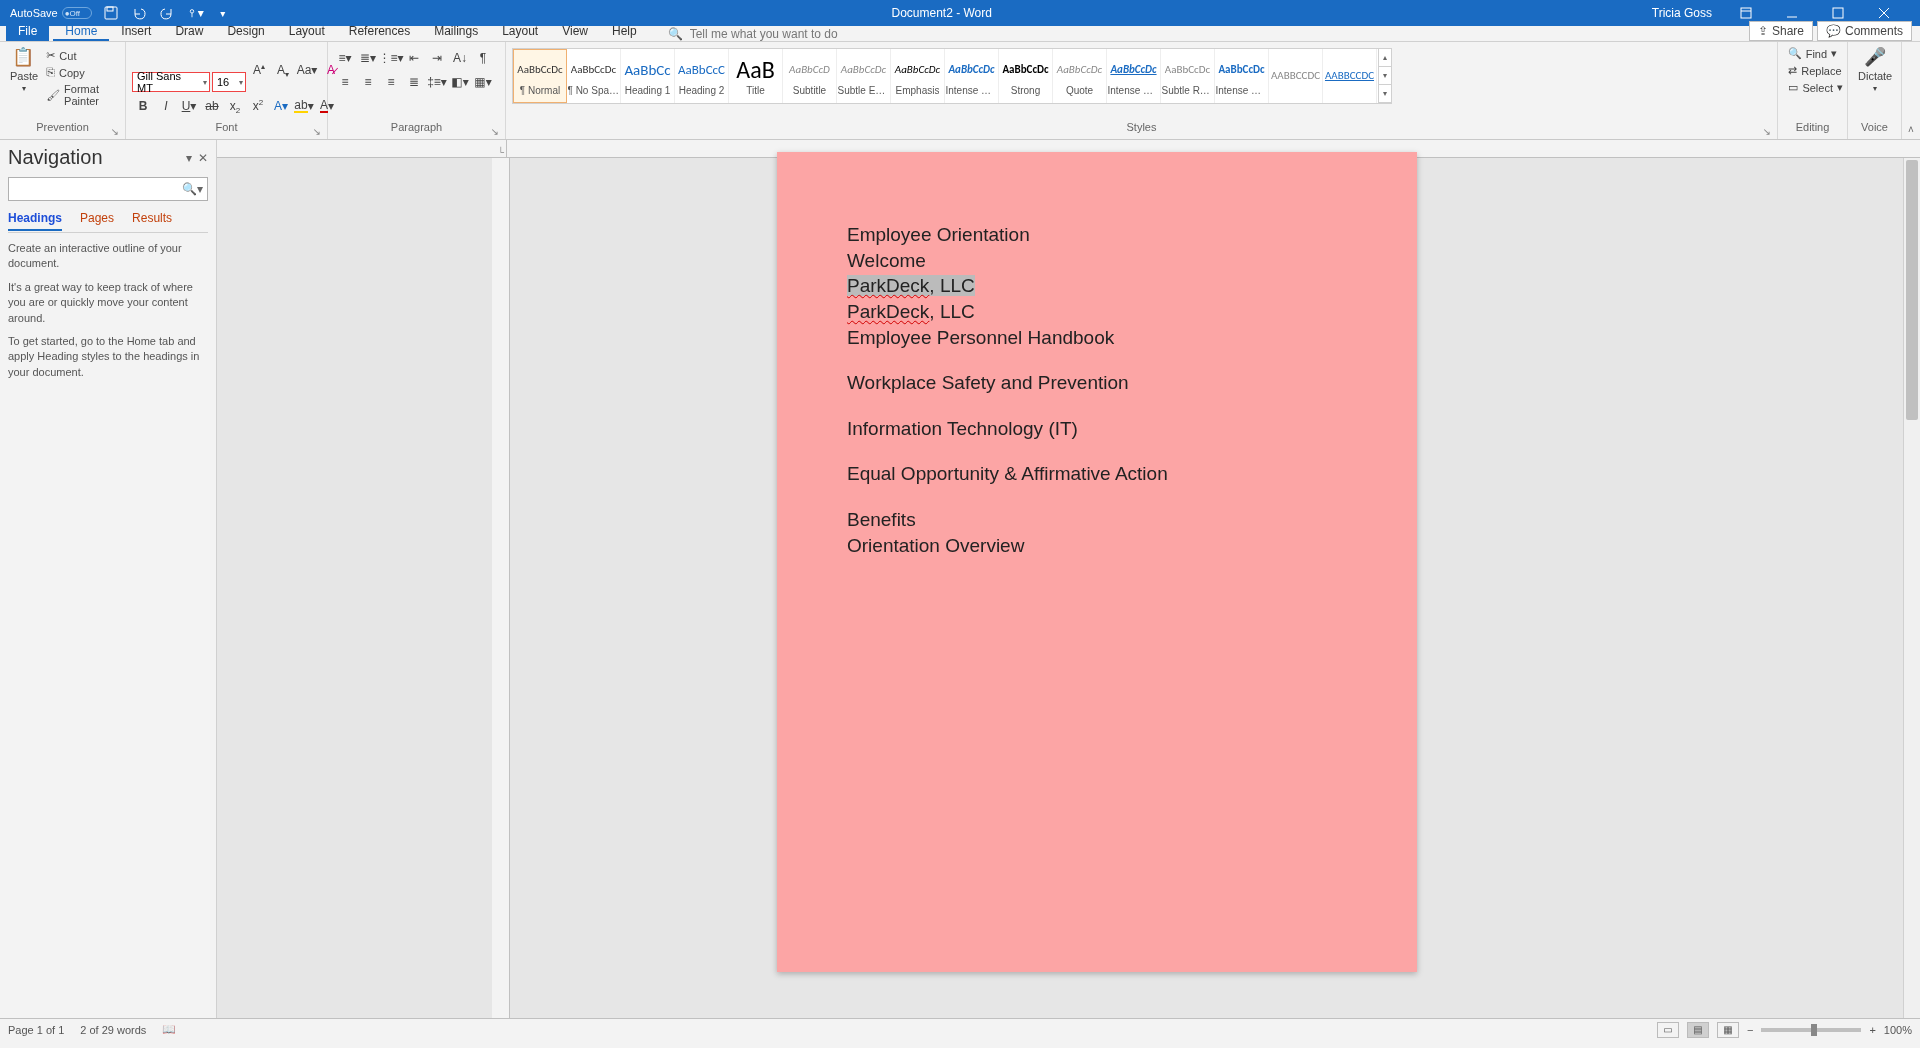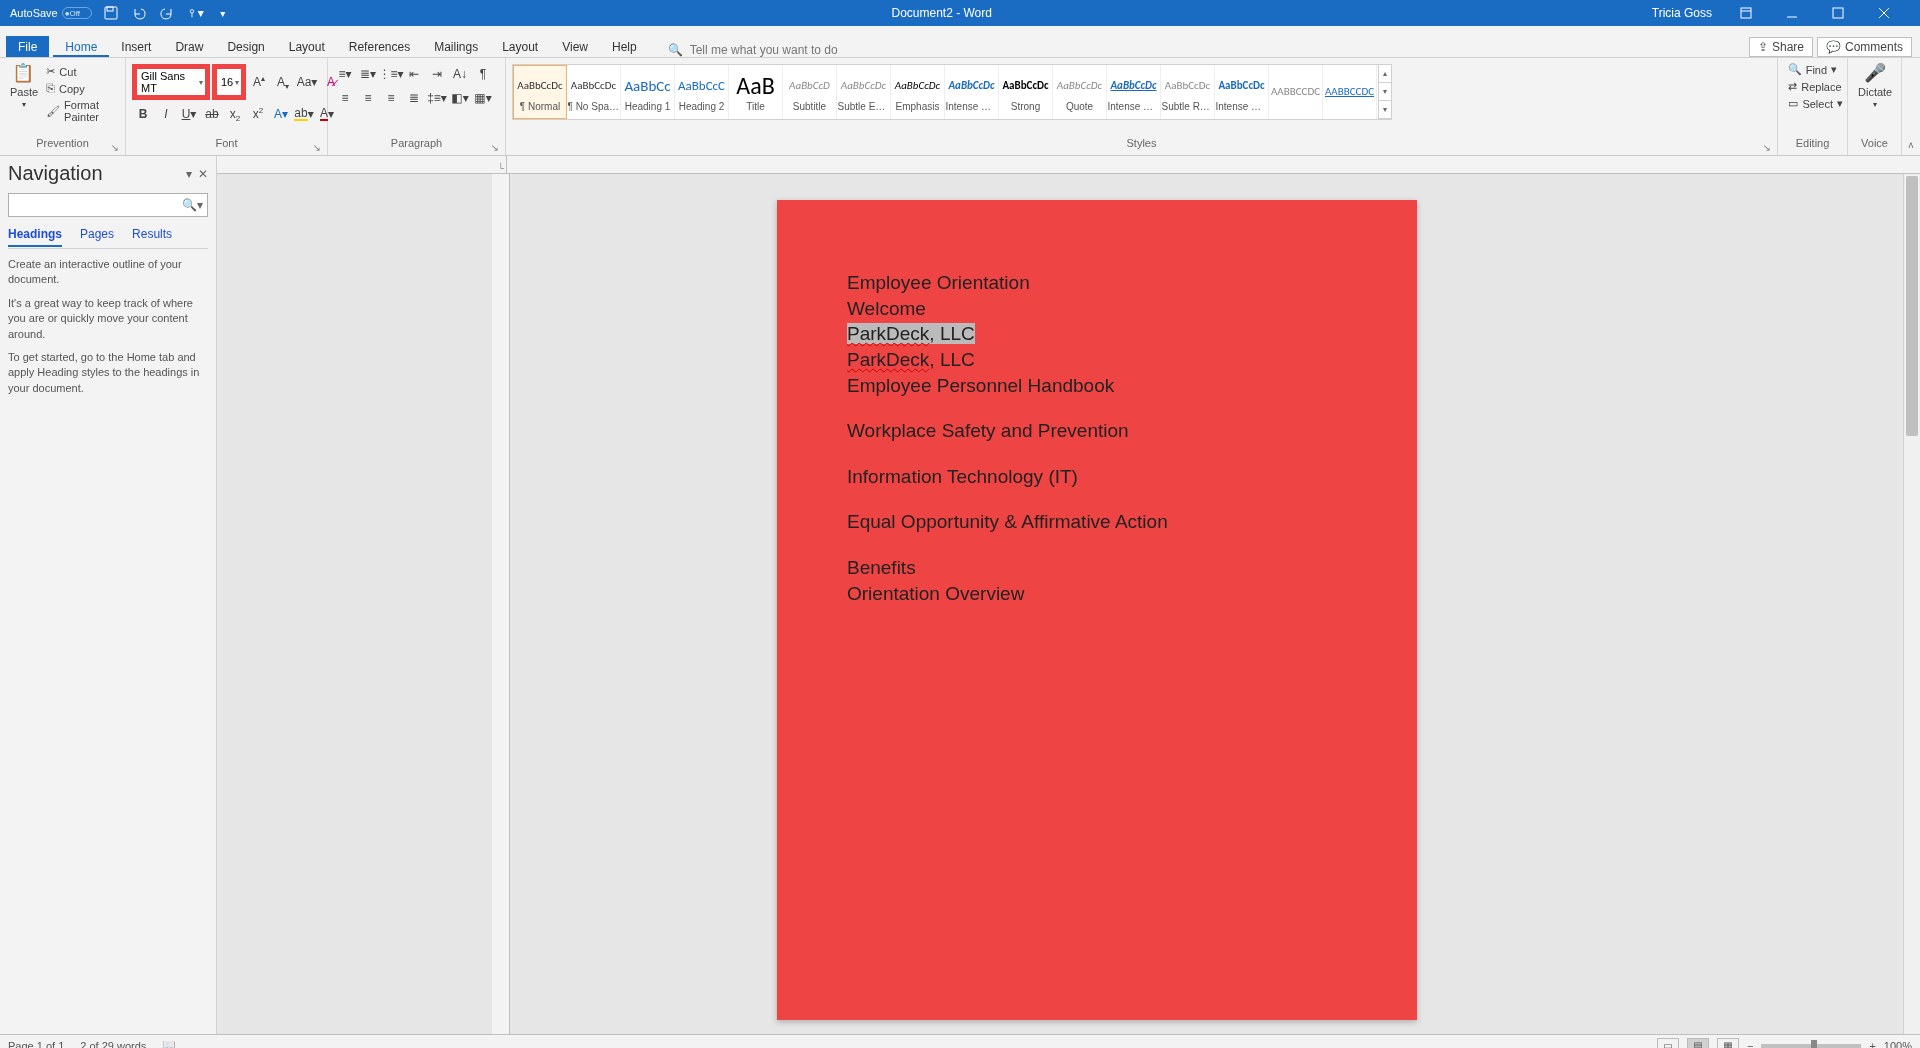--- a/index.html
+++ b/index.html
@@ -19,7 +19,7 @@
 .win-btn svg{stroke:#fff; fill:none;}
 
 
-.ribbon-tabs { height: 32px; background:#f3f3f3; display:flex; align-items:flex-end; border-bottom:1px solid #d0d0d0; padding-left:6px; gap:0;}
+.ribbon-tabs { height: 16px; background:#f3f3f3; display:flex; align-items:flex-end; border-bottom:1px solid #d0d0d0; padding-left:6px; gap:0;}
 .rtab { padding: 4px 12px 3px; font-size:12px; color:#333; cursor:pointer; }
 .rtab.file { background:#1a6bc2; color:#fff; margin-right:4px;}
 .rtab.active { color:#1a6bc2; border-bottom:2px solid #1a6bc2; padding-bottom:1px;}

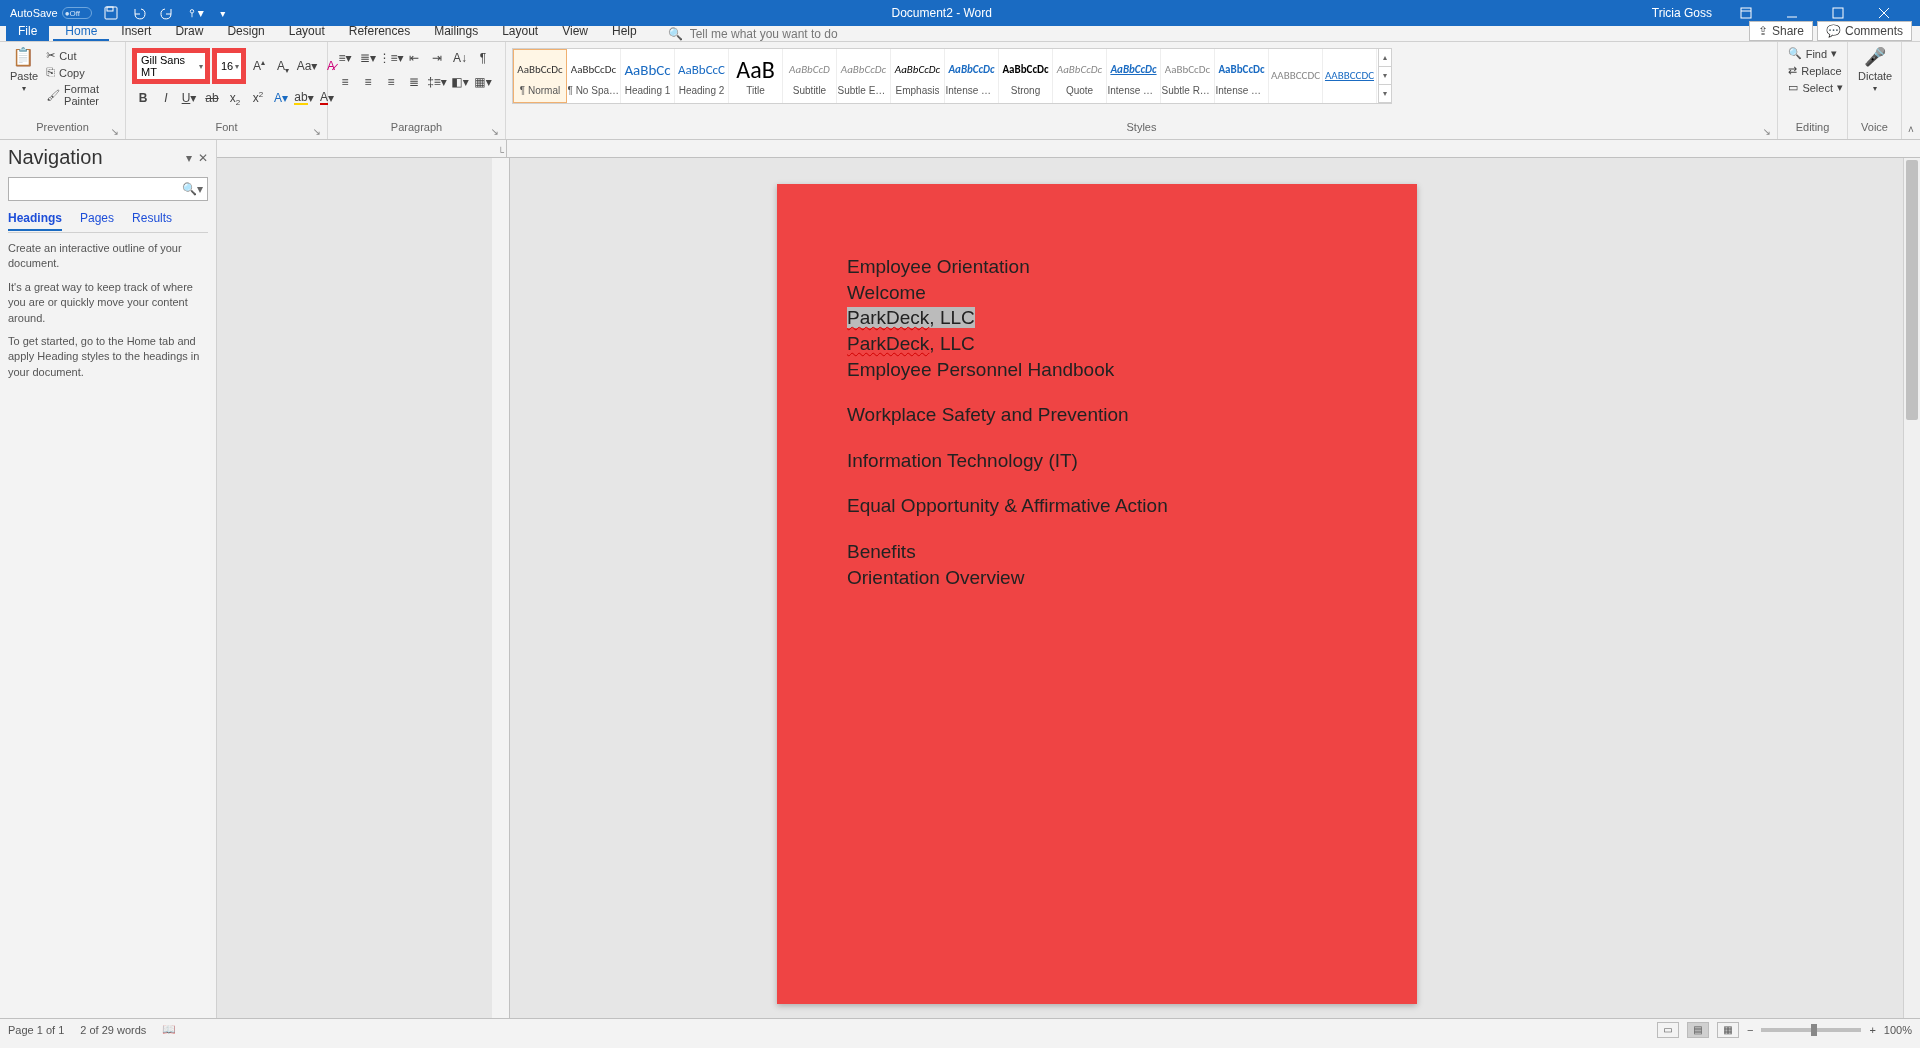--- a/index.html
+++ b/index.html
@@ -42,7 +42,7 @@
 .mini{ width:22px; height:20px; display:flex; align-items:center; justify-content:center; font-size:12px; color:#444;}
 .sup{font-size:8px; position:relative; top:-4px;}
 .sub{font-size:8px; position:relative; top:4px;}
-.font-combo { height:36px; border:5px solid #ef4444; background:#fff; padding:0 14px 0 4px; font-size:11px; display:flex; align-items:center; position:relative;}
+.font-combo { height:20px; border:1px solid #ef4444; background:#fff; padding:0 14px 0 4px; font-size:11px; display:flex; align-items:center; position:relative;margin-top:24px;}
 .font-combo .dd{position:absolute; right:2px; font-size:8px; color:#666;}
 .small-row{display:flex; gap:1px;}
 .underline-red{border-bottom:2px solid #d00000; display:inline-block; line-height:12px;}

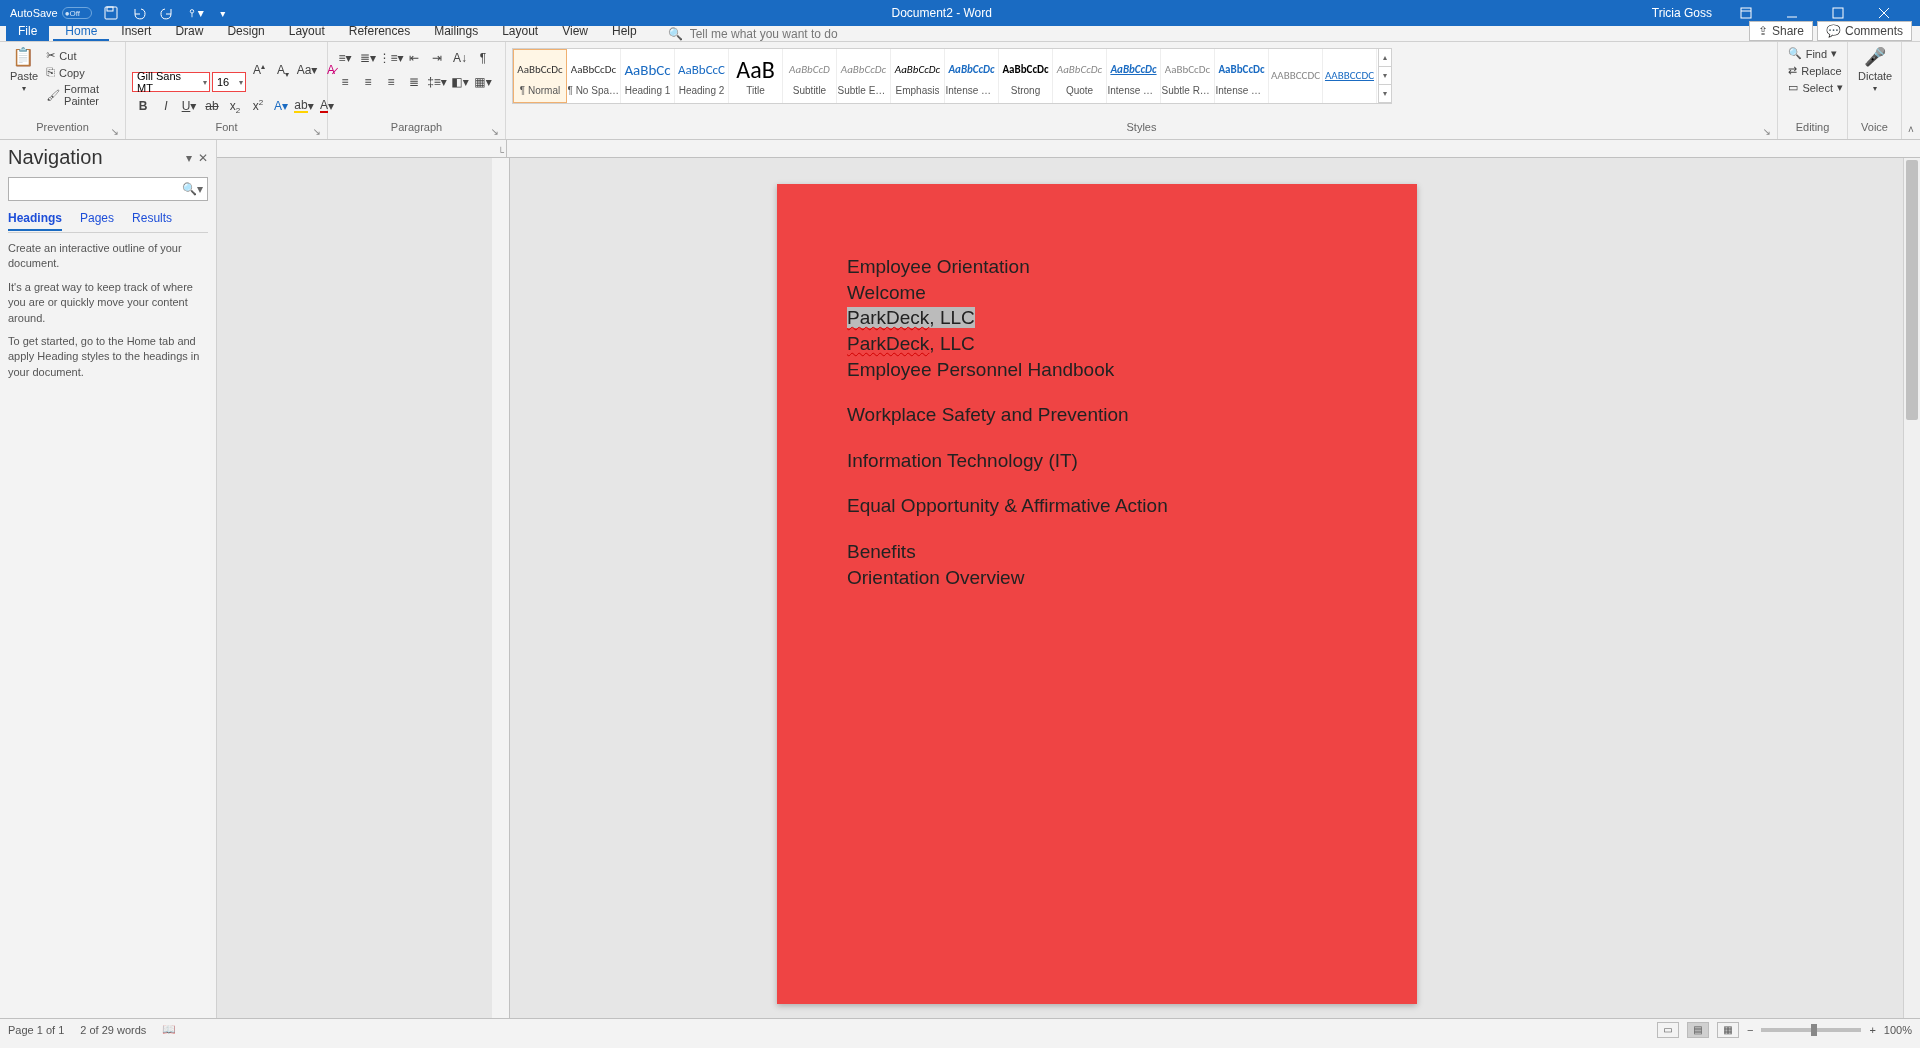--- a/index.html
+++ b/index.html
@@ -71,7 +71,7 @@
 .nav-search{ height:24px; border:1px solid #b0b0b0; background:#fff; display:flex; align-items:center; padding:0 4px;}
 .nav-search input{ flex:1; border:none; outline:none; font-size:12px;}
 .nav-tabs{ display:flex; gap:18px; padding:2px 0; border-bottom:1px solid #d0d0d0;}
-.nav-tab{ font-size:12px; color:#1d4ed8; padding-bottom:4px; cursor:pointer;}
+.nav-tab{ font-size:12px; color:#c2410c; padding-bottom:4px; cursor:pointer;}
 .nav-tab.active{ color:#1d4ed8; border-bottom:2px solid #1a6bc2; font-weight:600; margin-bottom:-1px;}
 .nav-hint{ font-size:11px; color:#555; line-height:1.4; }
 

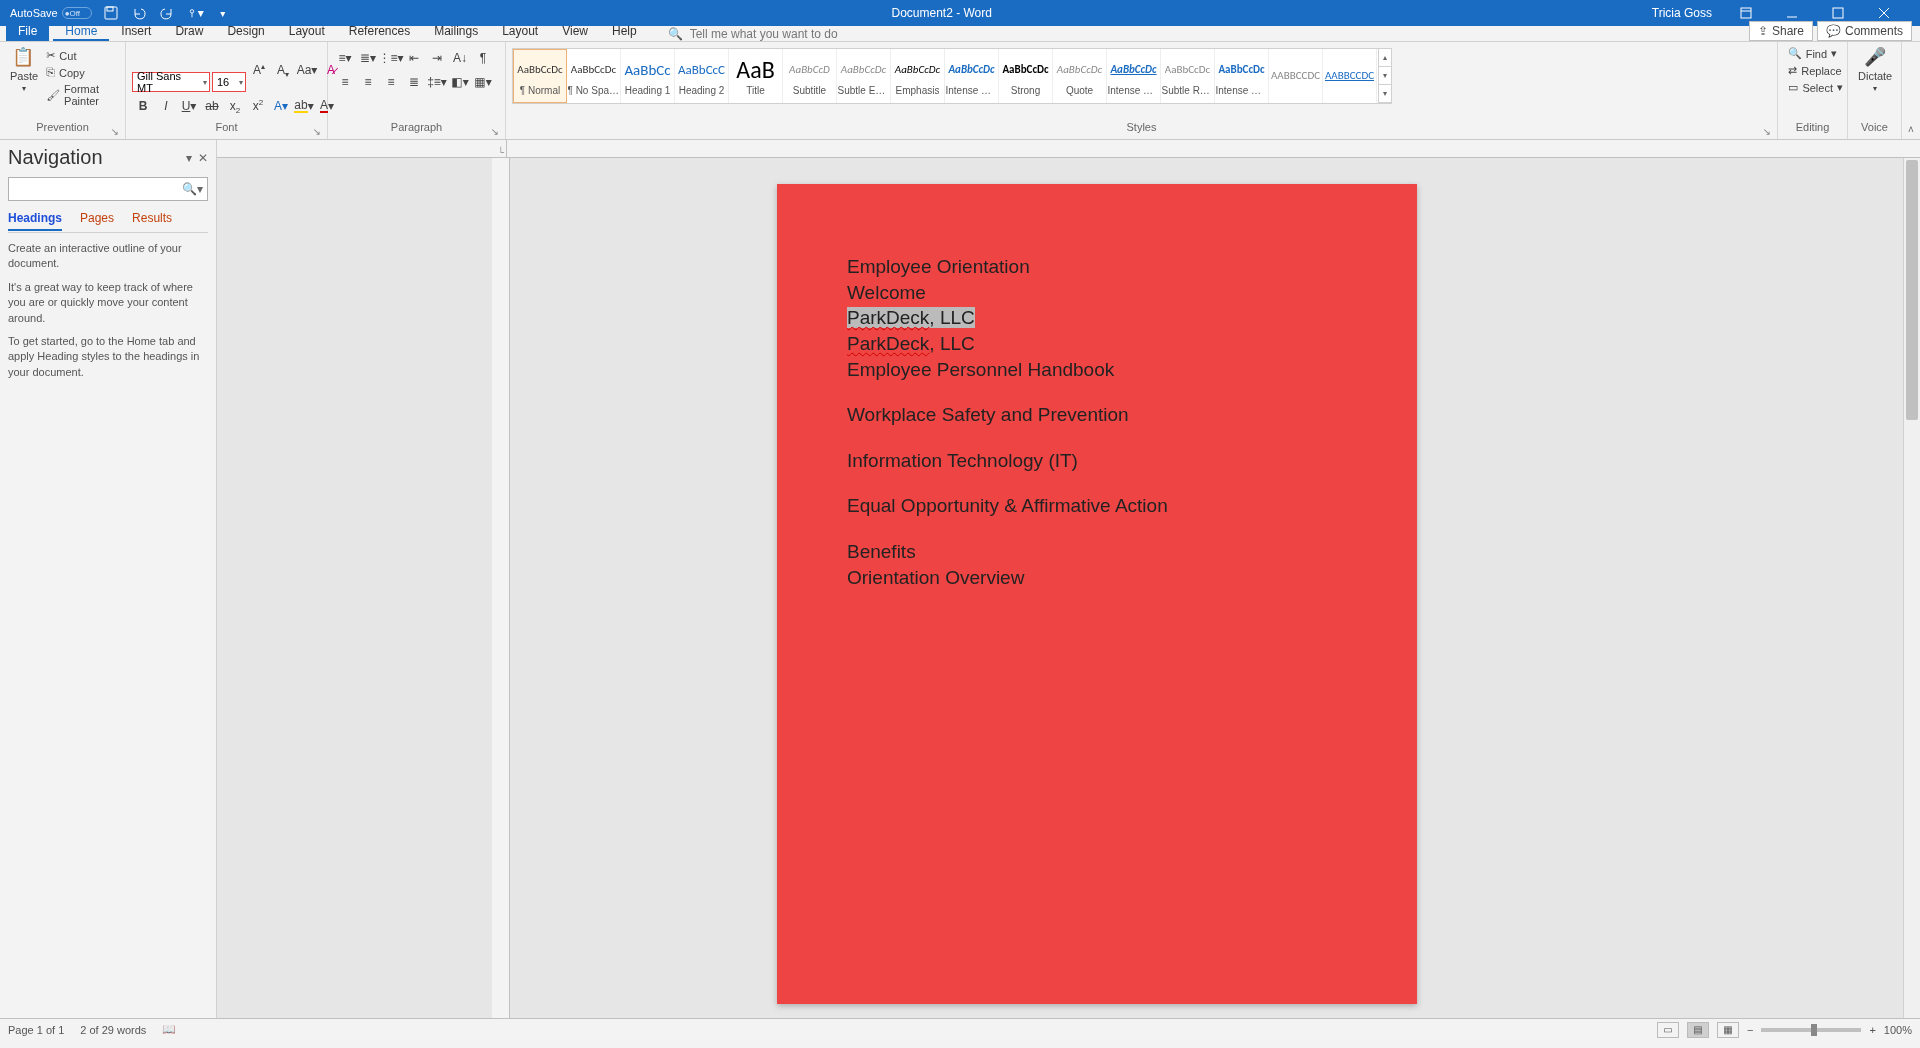--- a/index.html
+++ b/index.html
@@ -84,7 +84,7 @@
 .scroll-v{position:absolute; right:0; top:18px; bottom:0; width:17px; background:#f0f0f0; border-left:1px solid #d0d0d0;}
 .scroll-v .thumb{position:absolute; left:2px; right:2px; top:2px; height:260px; background:#c0c0c0; border-radius:2px;}
 
-.page{ position:absolute; left:560px; top:44px; width:640px; height:820px; background:#ef4444; box-shadow:0 2px 6px rgba(0,0,0,.25); padding:70px 70px; font-family: "Gill Sans MT", "Gill Sans", sans-serif; color:#222;}
+.page{ position:absolute; left:560px; top:12px; width:640px; height:820px; background:#fca5a5; box-shadow:0 2px 6px rgba(0,0,0,.25); padding:70px 70px; font-family: "Gill Sans MT", "Gill Sans", sans-serif; color:#222;}
 .page p{ font-size:19px; line-height:1.35; margin:0; }
 .page p.gap{ margin-top:20px;}
 .sel-text{ background:#bbbbbb; }

